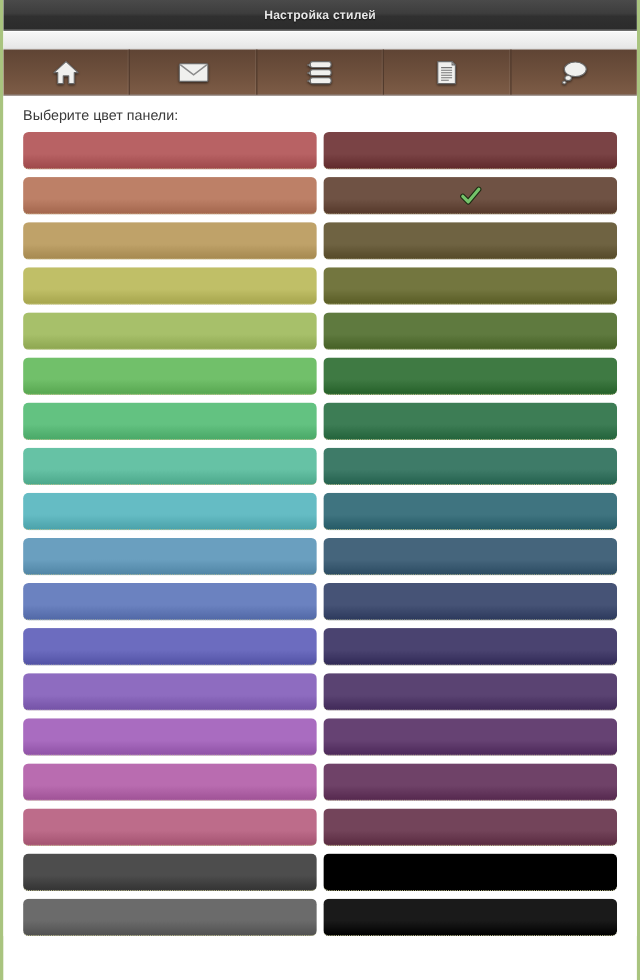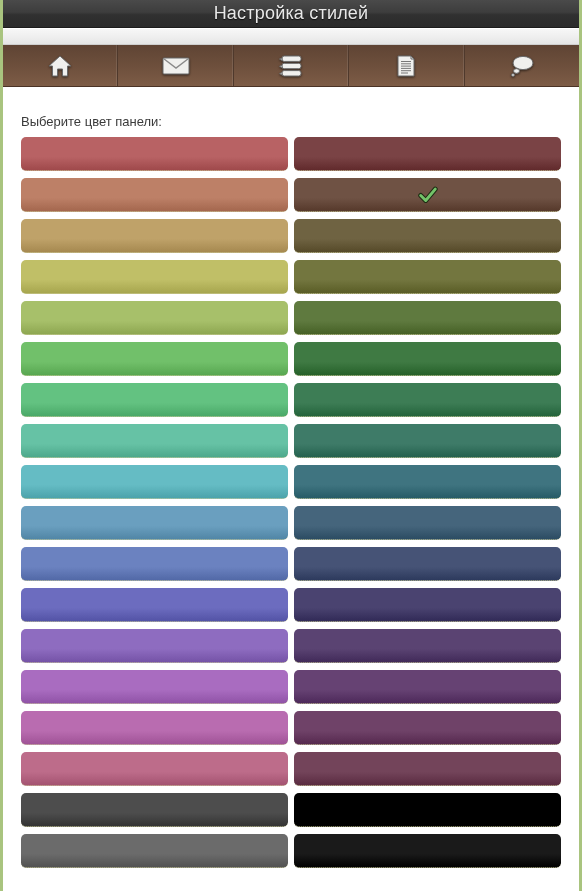--- a/index.html
+++ b/index.html
@@ -37,8 +37,8 @@
   }
   .titlebar-text {
     color: #e8e8e8;
-    font-size: 18px;
-    font-weight: normal;
+    font-size: 11px;
+    font-weight: bold;
     letter-spacing: 0.2px;
     text-shadow: 0 1px 1px rgba(0,0,0,0.75);
   }

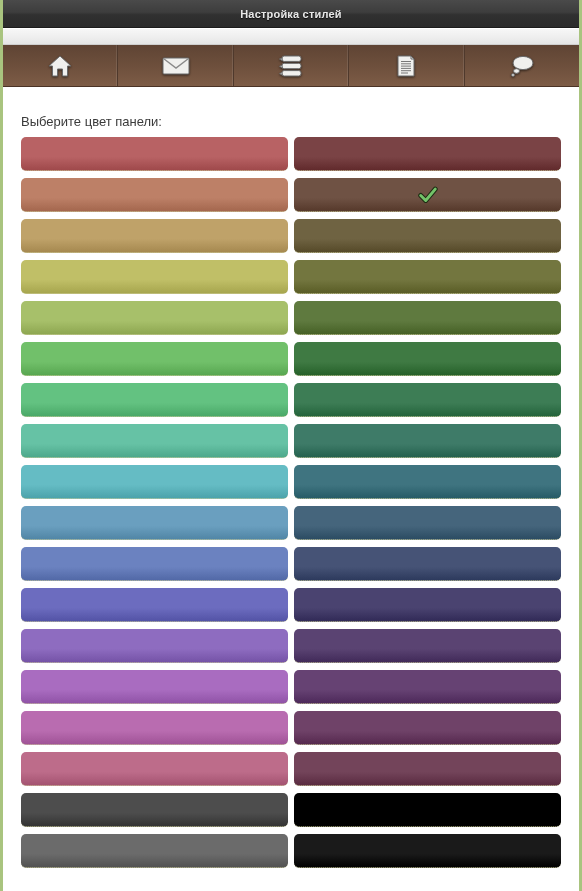--- a/index.html
+++ b/index.html
@@ -79,7 +79,7 @@
 
   
   .content {
-    padding: 17px 0 0 0;
+    padding: 0 0 0 0;
     background: #ffffff;
   }
   .prompt {

